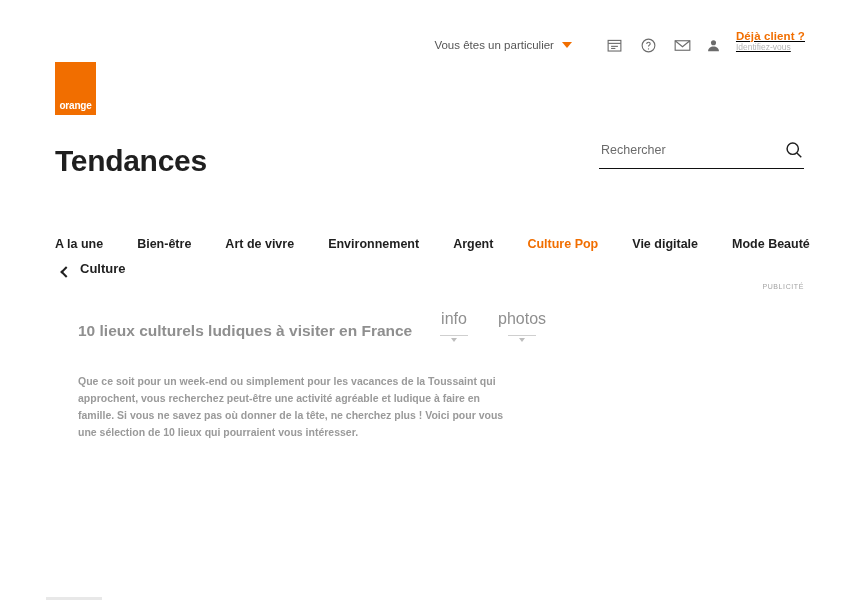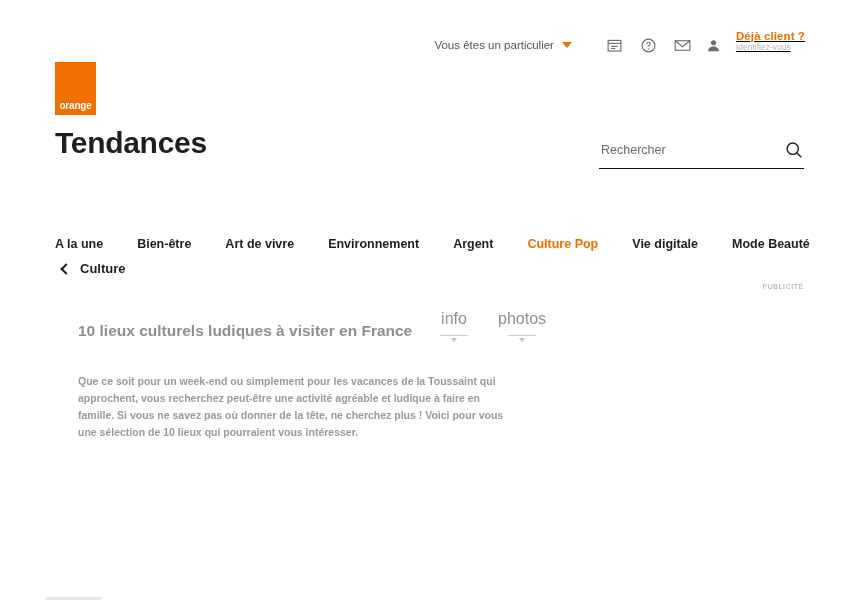--- a/index.html
+++ b/index.html
@@ -102,7 +102,7 @@
   .page-title {
     position: absolute;
     left: 55px;
-    top: 126px;
+    top: 144px;
     font-size: 30px;
     font-weight: bold;
     color: #1f1f1f;

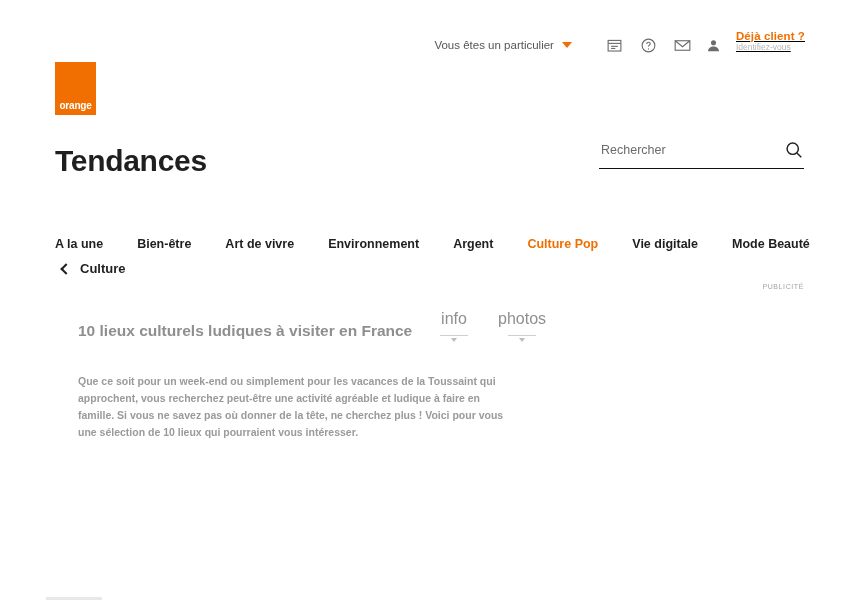--- a/index.html
+++ b/index.html
@@ -166,7 +166,7 @@
     left: 62px;
     top: 261px;
     display: flex;
-    align-items: center;
+    align-items: flex-end;
     gap: 10px;
     cursor: pointer;
   }

